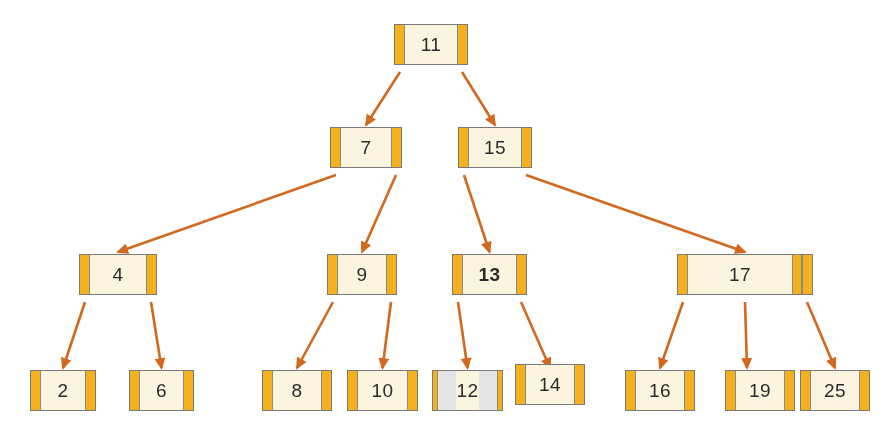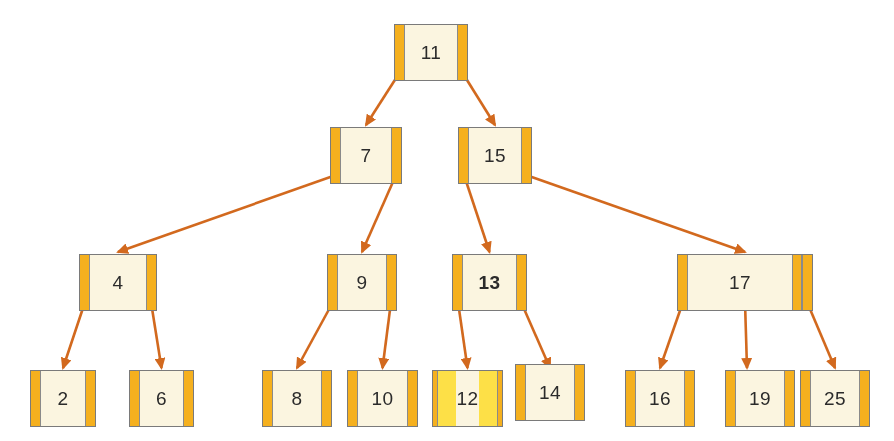--- a/index.html
+++ b/index.html
@@ -23,12 +23,12 @@
   }
   .tree-node {
     position: absolute;
-    height: 57px;
+    height: 41px;
     display: flex;
     align-items: stretch;
     box-sizing: border-box;
     border: 1.5px solid #7a7a7a;
-    background: #fde047;
+    background: #e5e5e5;
   }
   .slot-bar {
     width: 10px;

